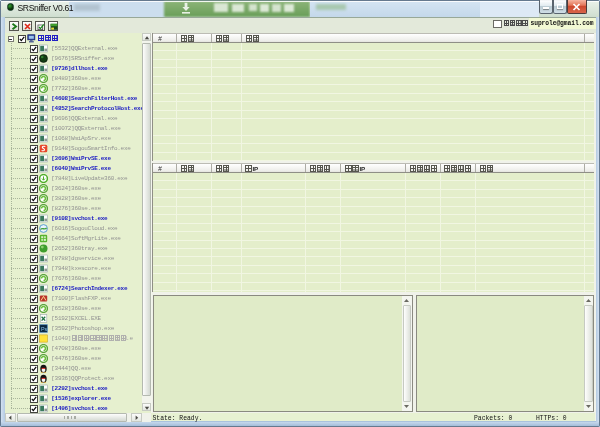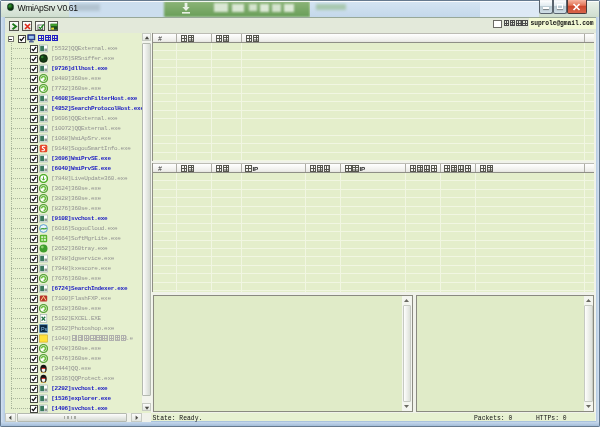--- a/index.html
+++ b/index.html
@@ -43,7 +43,7 @@
 <div class="abs" style="left:480px;top:1px;width:59px;height:15.5px;background:#dde9f5"></div>
 <div class="abs" style="left:1px;top:1px;width:598px;height:1px;background:rgba(255,255,255,.85)"></div>
 <div class="abs" style="left:6.5px;top:3px;width:7.5px;height:7.5px;border-radius:50%;background:radial-gradient(circle at 35% 30%,#35a035,#0a3a0a 60%,#041f04);border:.5px solid #132"></div>
-<div class="abs" style="left:17.5px;top:2.5px;width:90px;height:11px;font-size:8.6px;font-weight:normal;color:#111;letter-spacing:-0.38px">WmiApSrv V0.61</div>
+<div class="abs" style="left:17.5px;top:2.5px;width:90px;height:11px;font-size:8.6px;font-weight:normal;color:#111;letter-spacing:-0.38px">SRSniffer V0.61</div>
 <div class="abs" style="left:539px;top:0px;width:13.5px;height:13.5px;background:linear-gradient(to bottom,rgba(255,255,255,.95) 0%,rgba(225,235,245,.75) 45%,rgba(165,185,205,.6) 50%,rgba(205,220,235,.75) 100%);border:1px solid #5a646e;border-top:none;border-radius:0 0 2.5px 2.5px"></div>
 <div class="abs" style="left:552.5px;top:0px;width:14px;height:13.5px;background:linear-gradient(to bottom,rgba(255,255,255,.95) 0%,rgba(225,235,245,.75) 45%,rgba(165,185,205,.6) 50%,rgba(205,220,235,.75) 100%);border:1px solid #5a646e;border-top:none;border-radius:0 0 2.5px 2.5px"></div>
 <div class="abs" style="left:566.5px;top:0px;width:20.5px;height:13.5px;background:linear-gradient(to bottom,#f6b5a0 0%,#e4785a 40%,#ce4a2e 50%,#d8654a 100%);border:1px solid #4e3a38;border-top:none;border-radius:0 0 2px 2px"></div>

